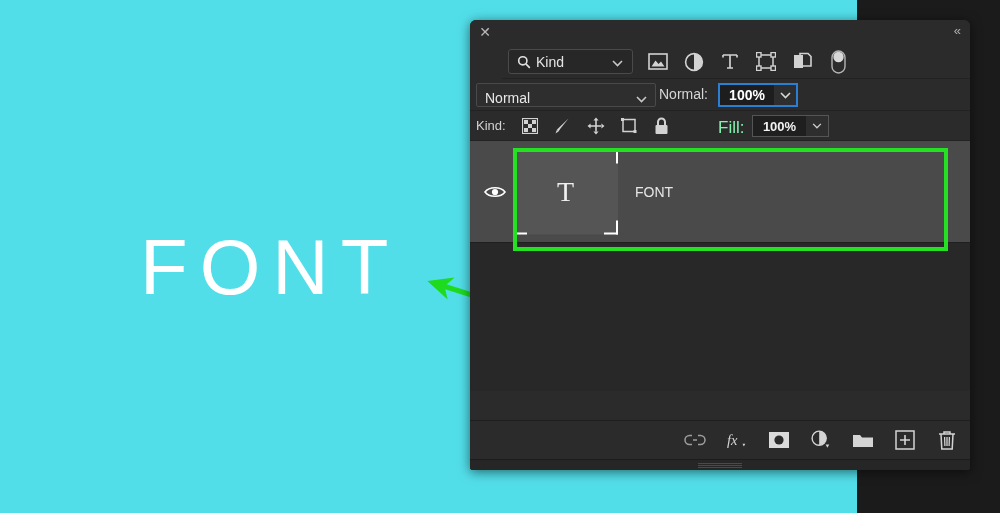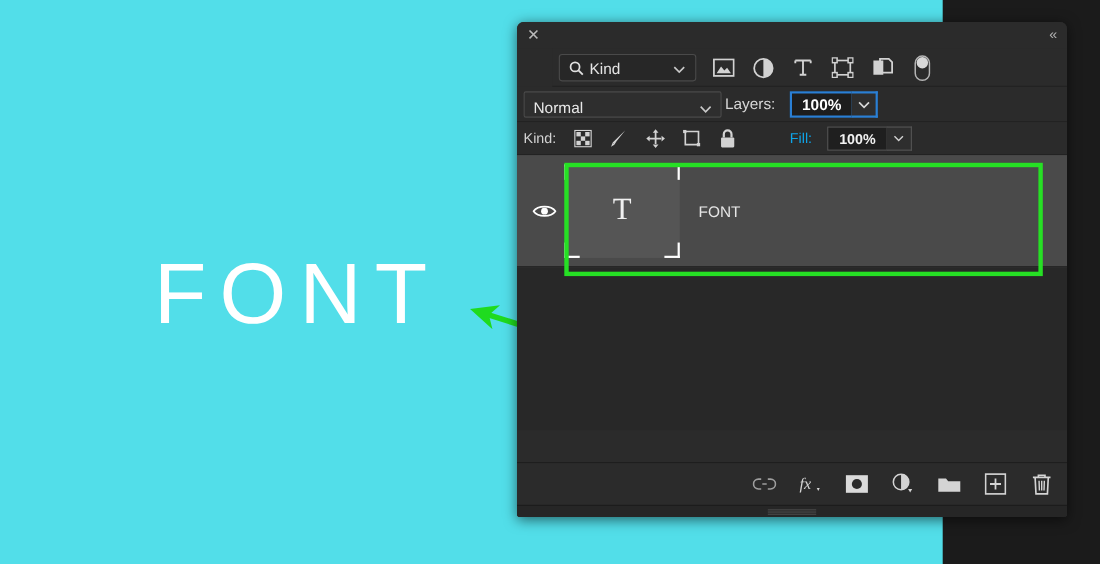--- a/index.html
+++ b/index.html
@@ -372,7 +372,7 @@
             </svg>
         </span>
       </div>
-      <div class="opacity-label">Layers:</div>
+      <div class="opacity-label">Normal:</div>
       <div class="opacity-field">100%</div>
       <div class="opacity-caret">
         <svg width="11" height="7" viewBox="0 0 11 7">

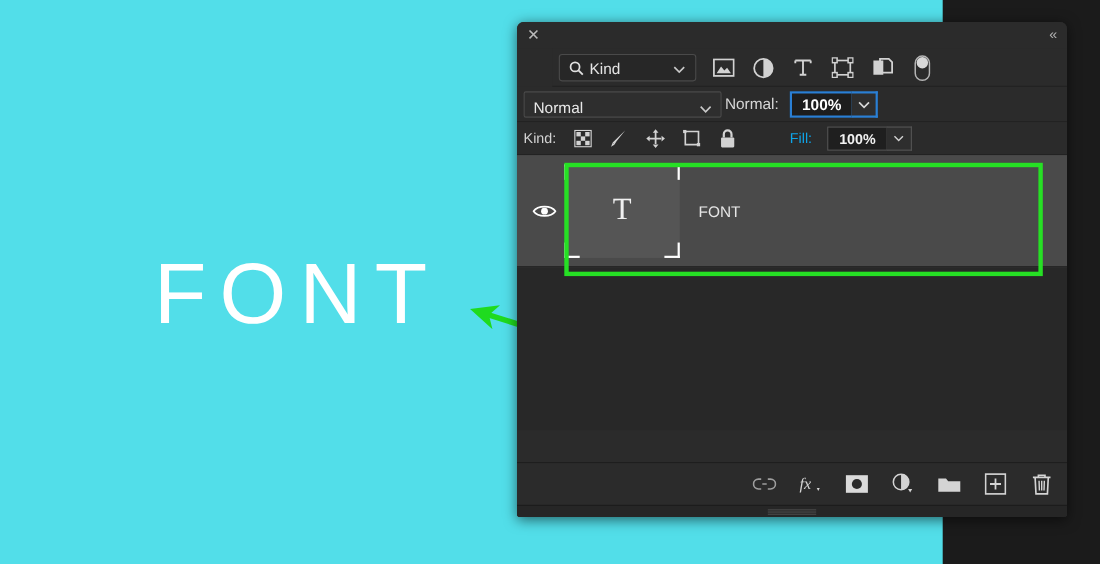--- a/index.html
+++ b/index.html
@@ -173,7 +173,7 @@
   .lock-label { position: absolute; left: 6px; top: 7px; color: #d2d2d2; font-size: 13px; }
   .lock-icons { position: absolute; left: 50px; top: 0; height: 30px; display: flex; align-items: center; gap: 14px; }
   .l-icon { width: 19px; height: 19px; display: flex; align-items: center; justify-content: center; color: #d2d2d2; }
-  .fill-label { position: absolute; left: 248px; top: 7px; color: #0ea5e9; font-size: 13px; }
+  .fill-label { position: absolute; left: 248px; top: 7px; color: #86efac; font-size: 17px; }
   .fill-field {
     position: absolute; left: 282px; top: 4px;
     width: 55px; height: 22px;

